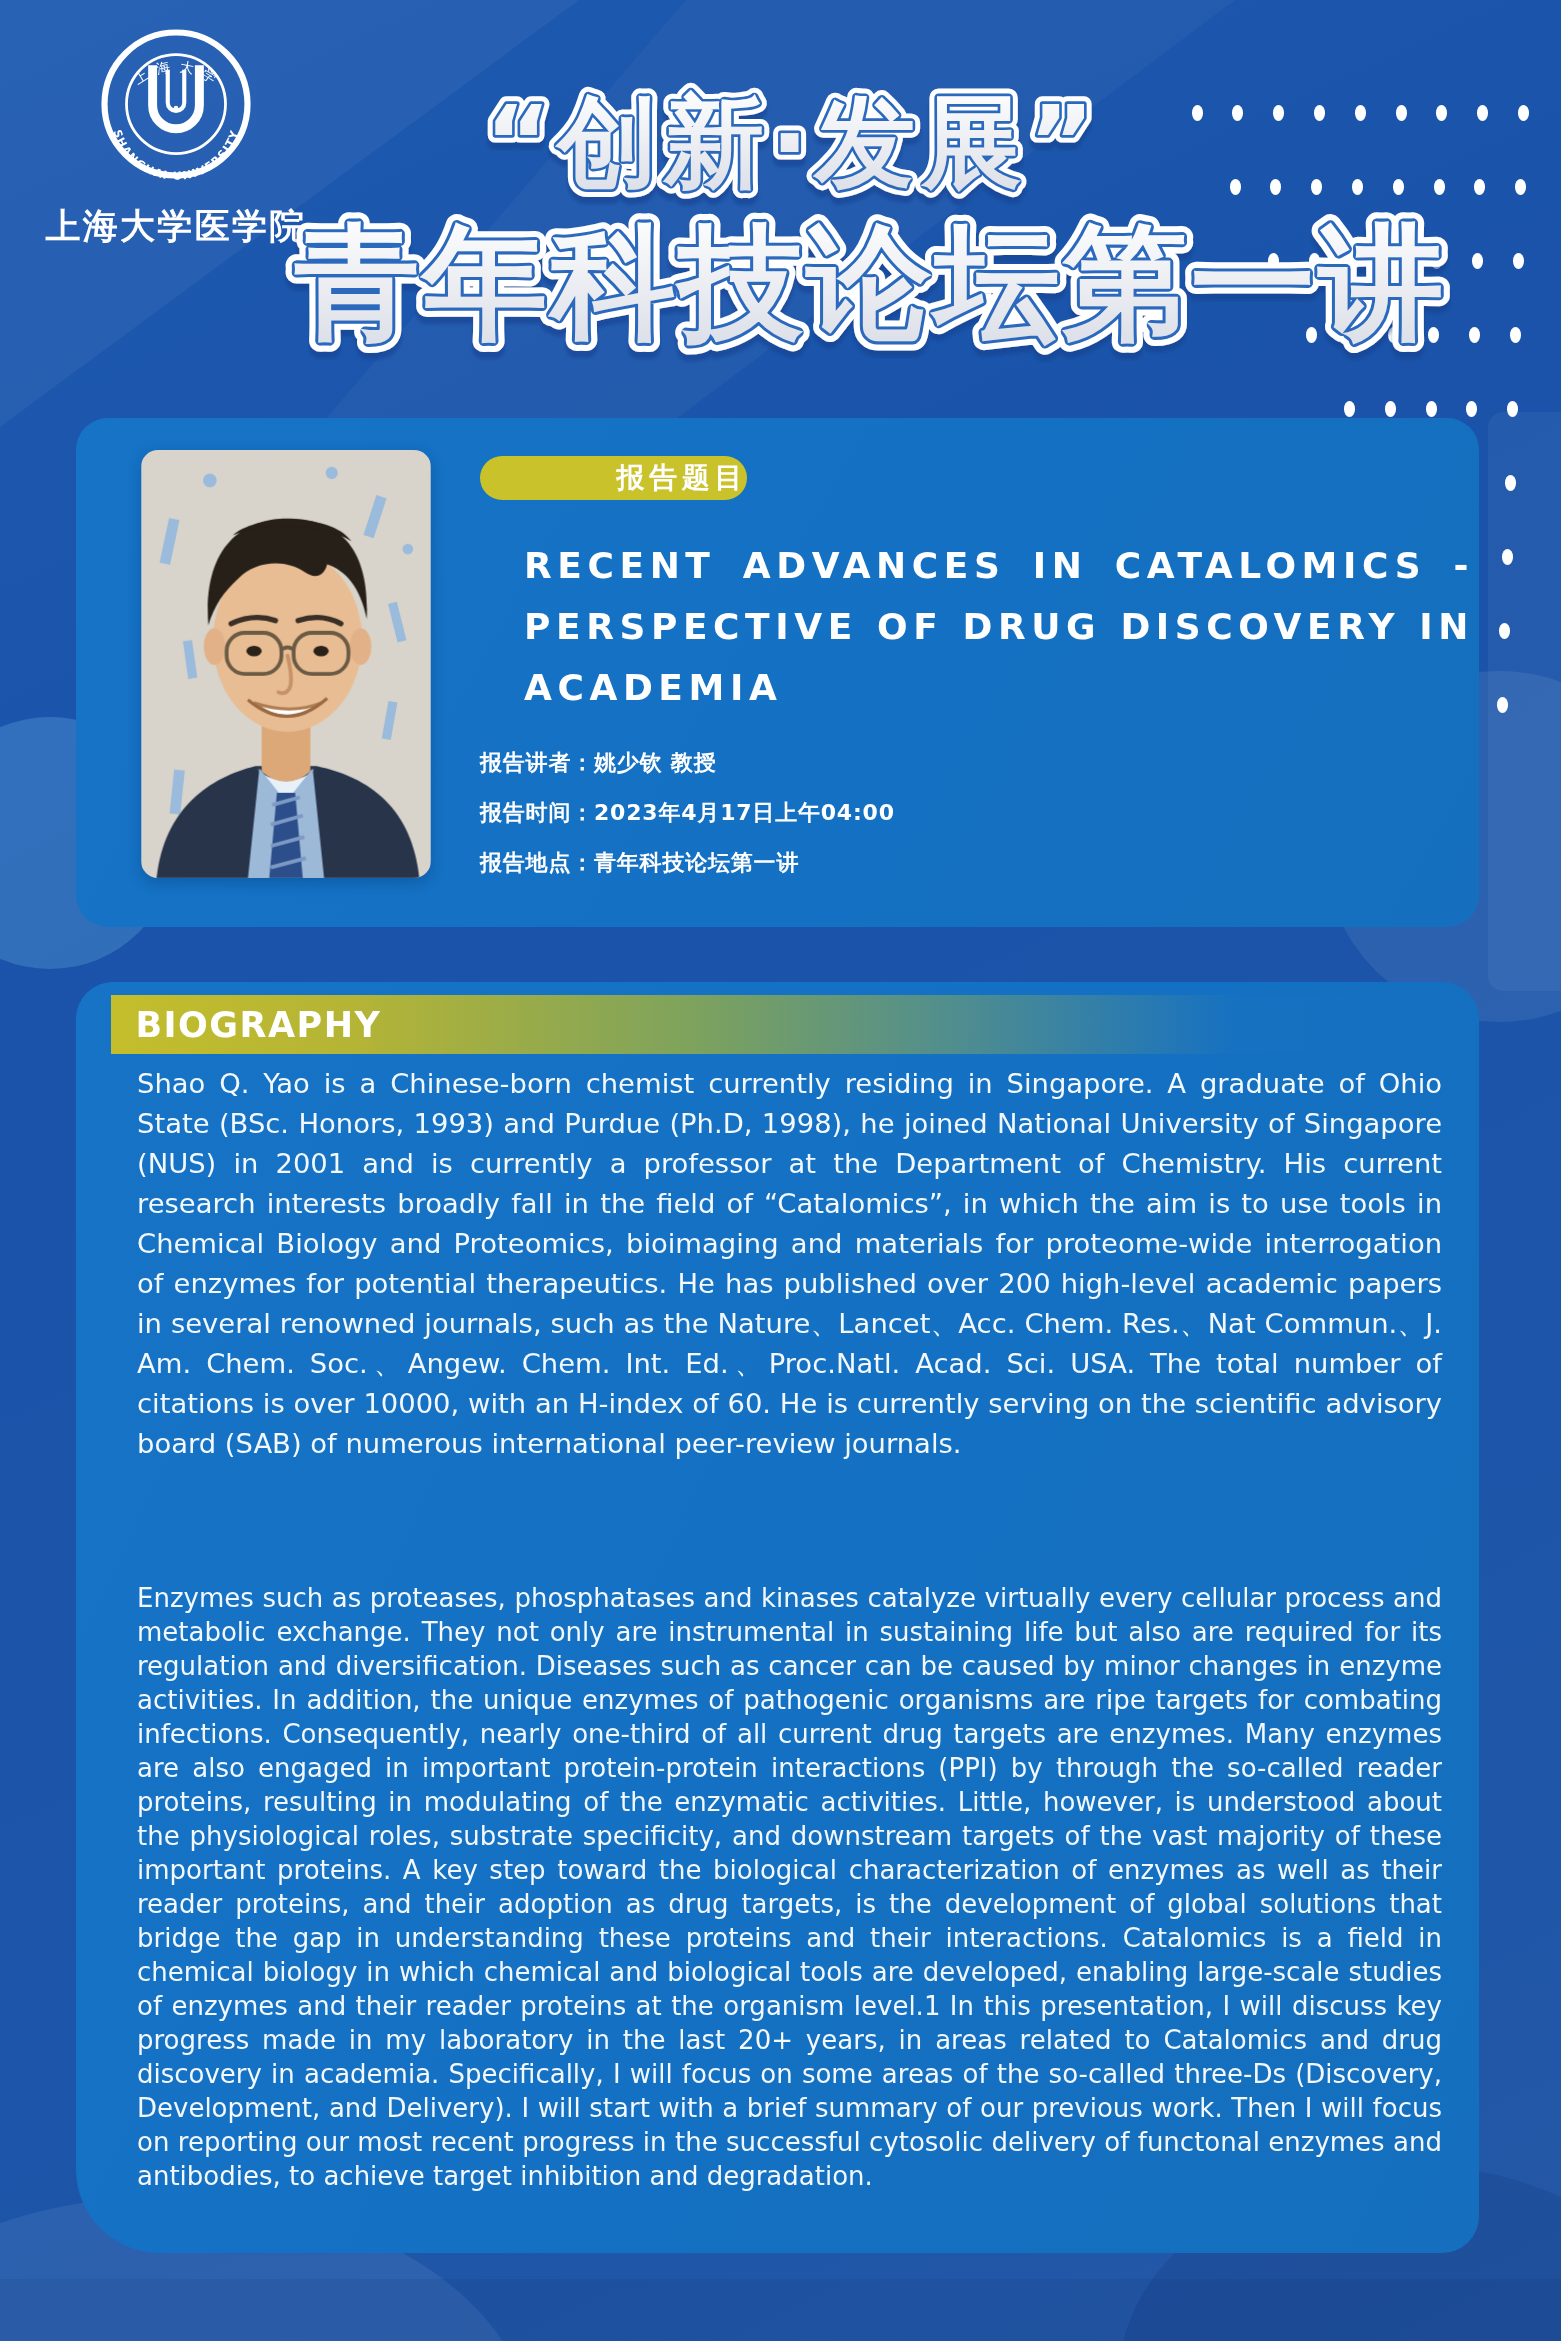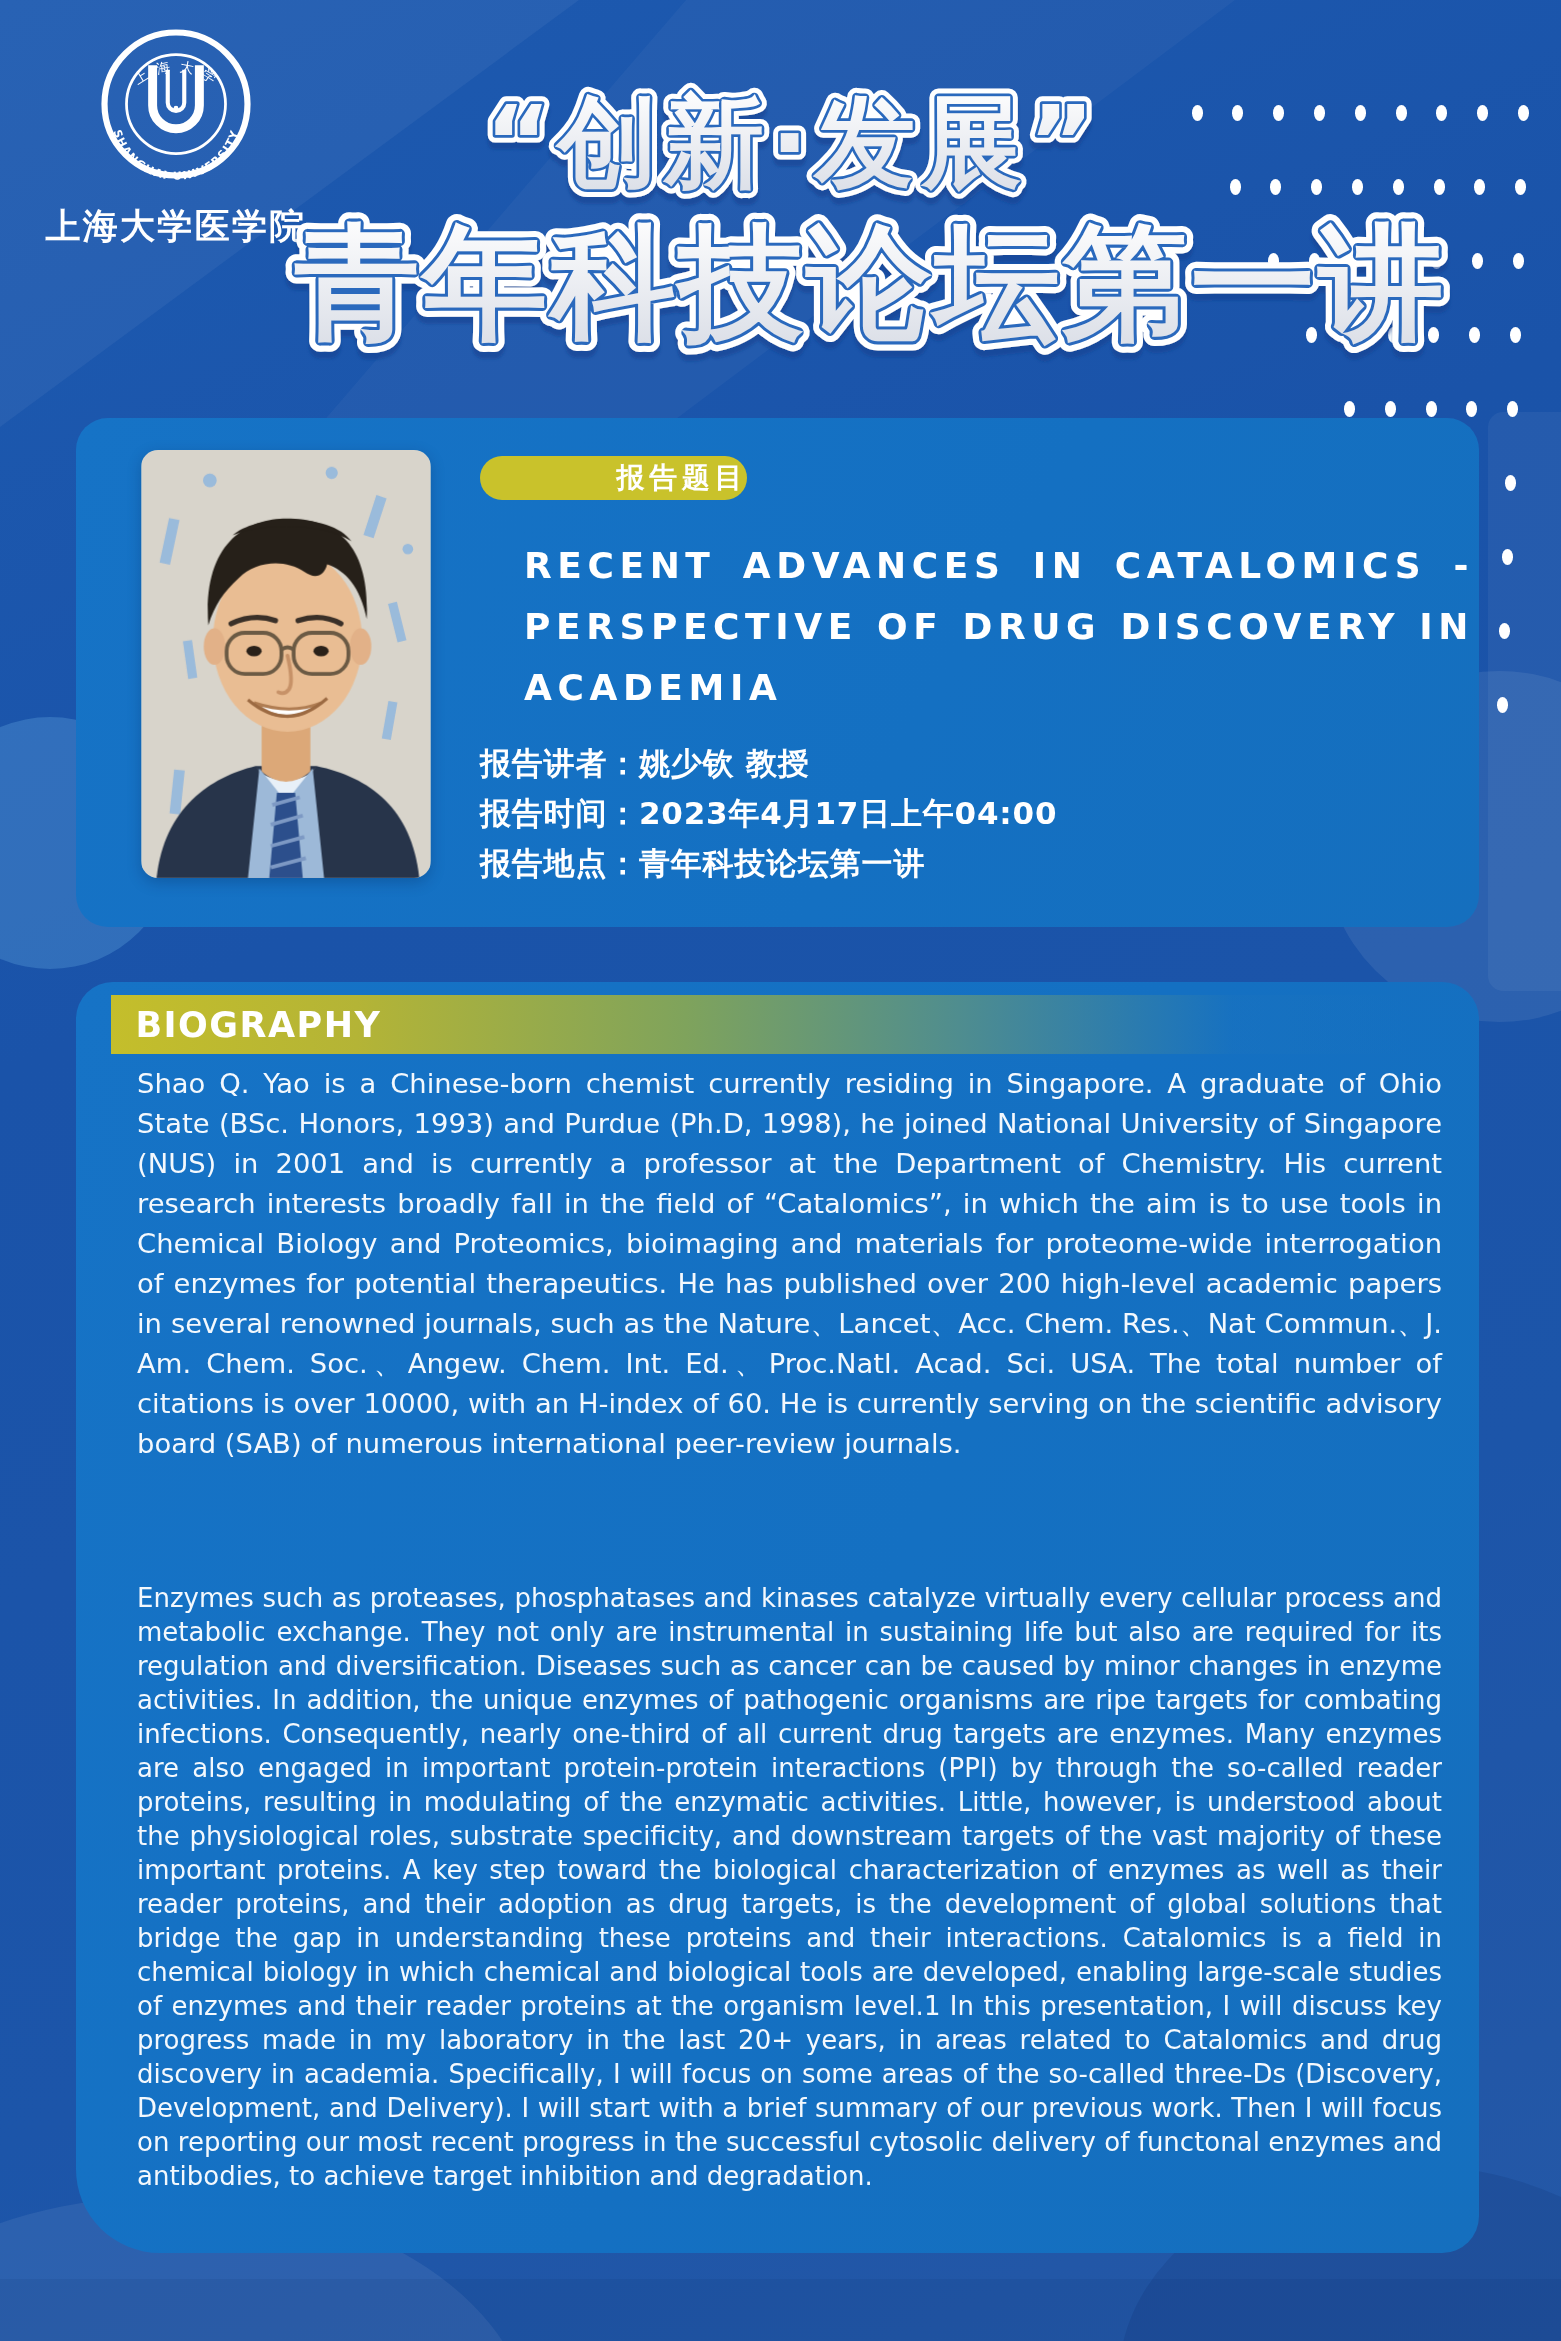--- a/index.html
+++ b/index.html
@@ -52,7 +52,7 @@
     line-height:61px;color:#ffffff;text-align:justify;text-align-last:justify;}
   .talk-title .line.last{text-align:center;text-align-last:left;}
   .talk-info{position:absolute;left:480px;top:738px;}
-  .talk-info .info-line{font-size:31px;font-weight:bold;line-height:50px;
+  .talk-info .info-line{font-size:22px;font-weight:bold;line-height:50px;
     letter-spacing:0.8px;color:#ffffff;}
   
   .section-bar{position:absolute;left:111px;width:1368px;height:59px;

